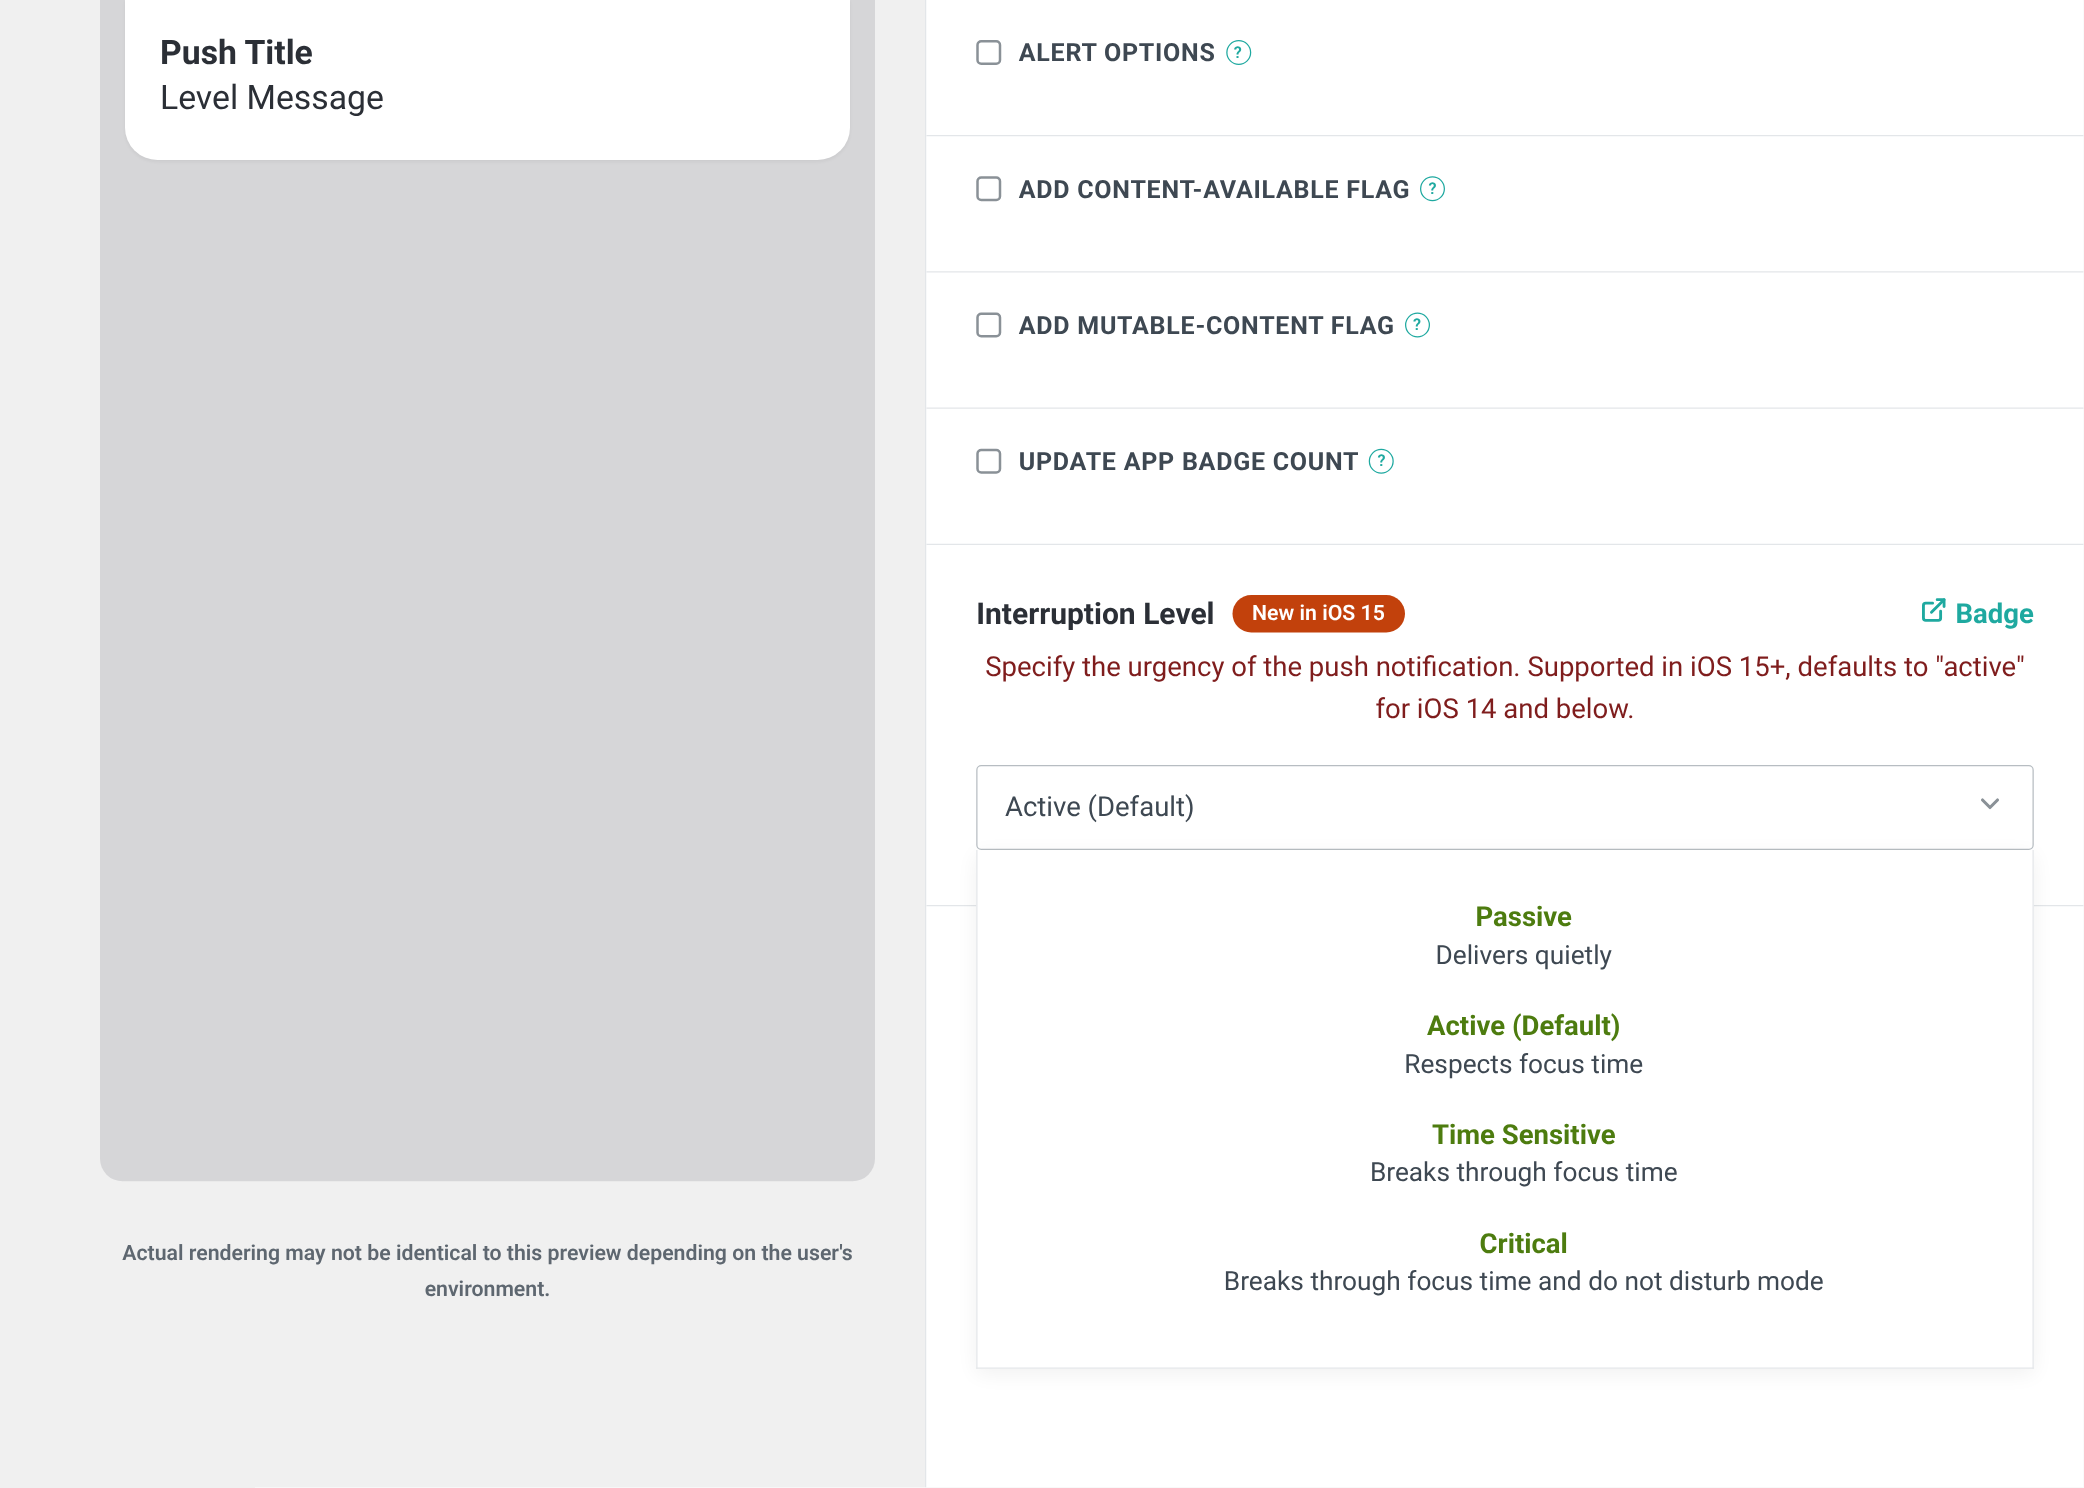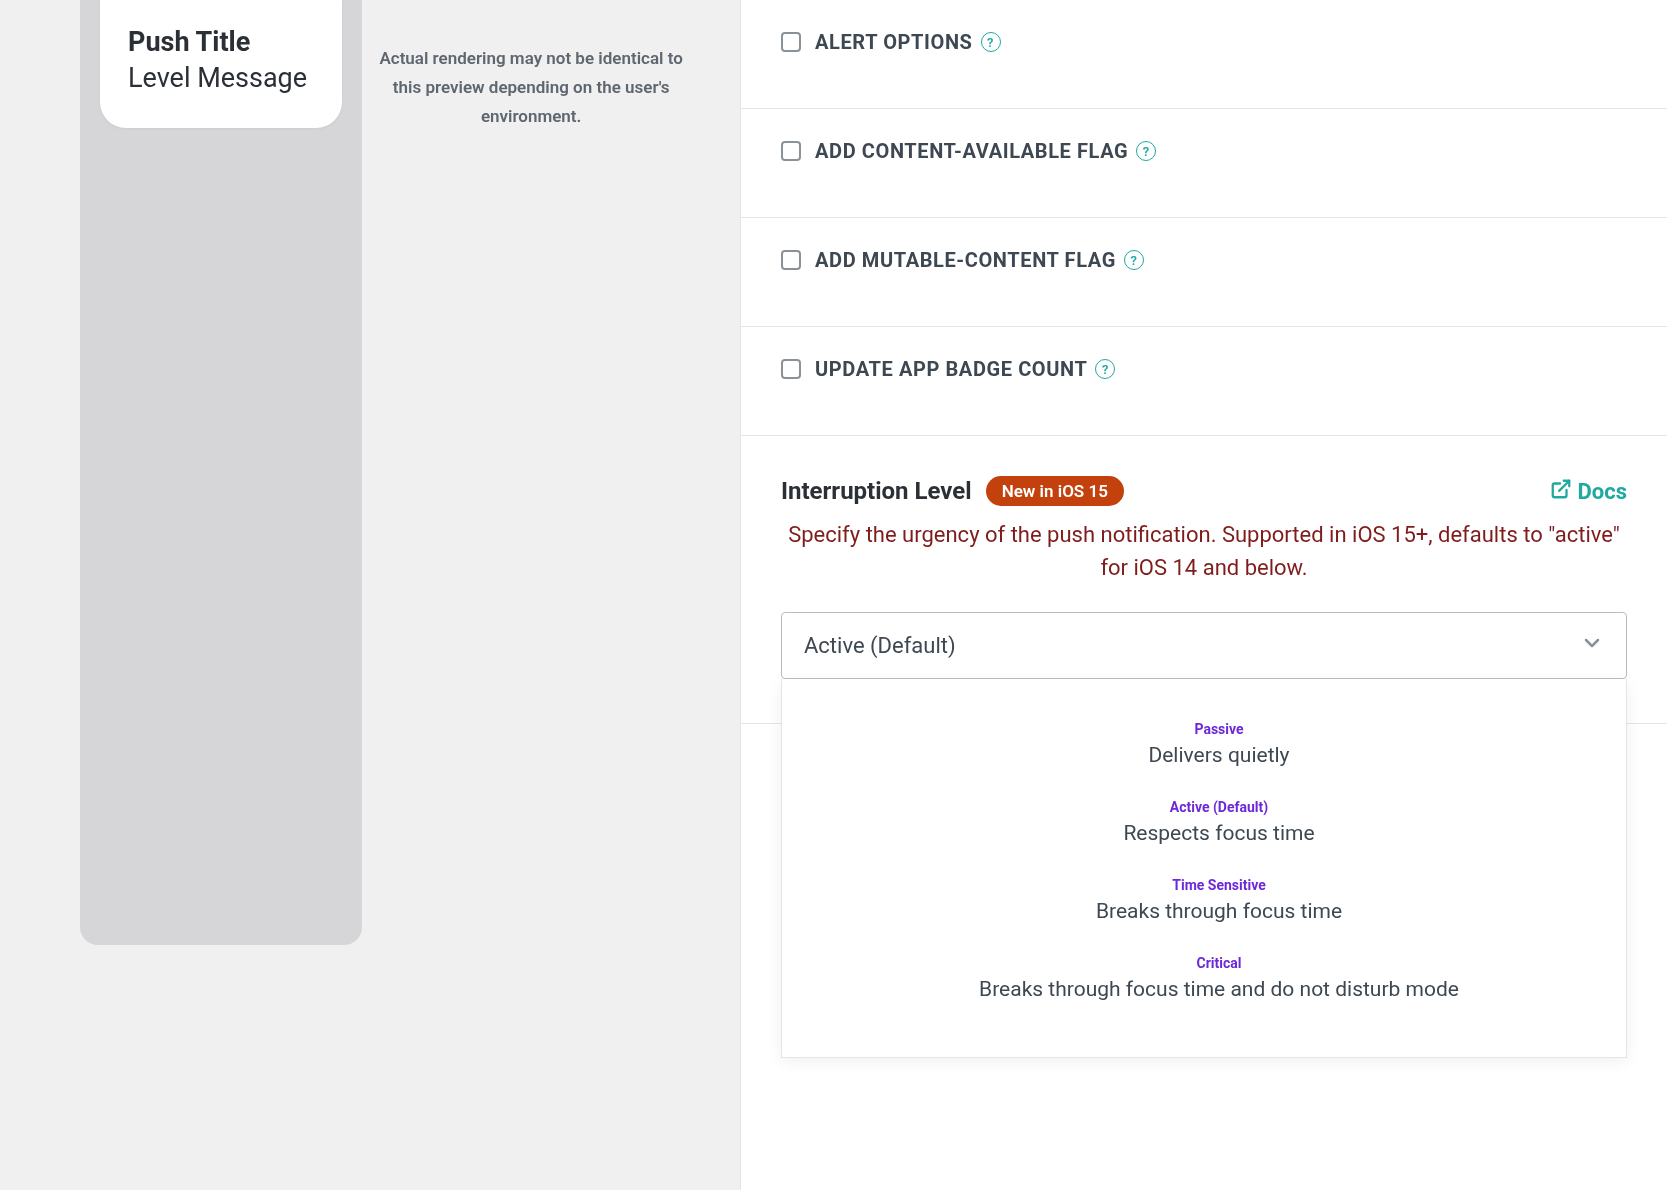--- a/index.html
+++ b/index.html
@@ -21,7 +21,7 @@
     width: 740px;
     padding: 0 40px 0 80px;
     display: flex;
-    flex-direction: row;
+    flex-direction: column;
   }
   .phone-preview {
     background: #d6d6d8;

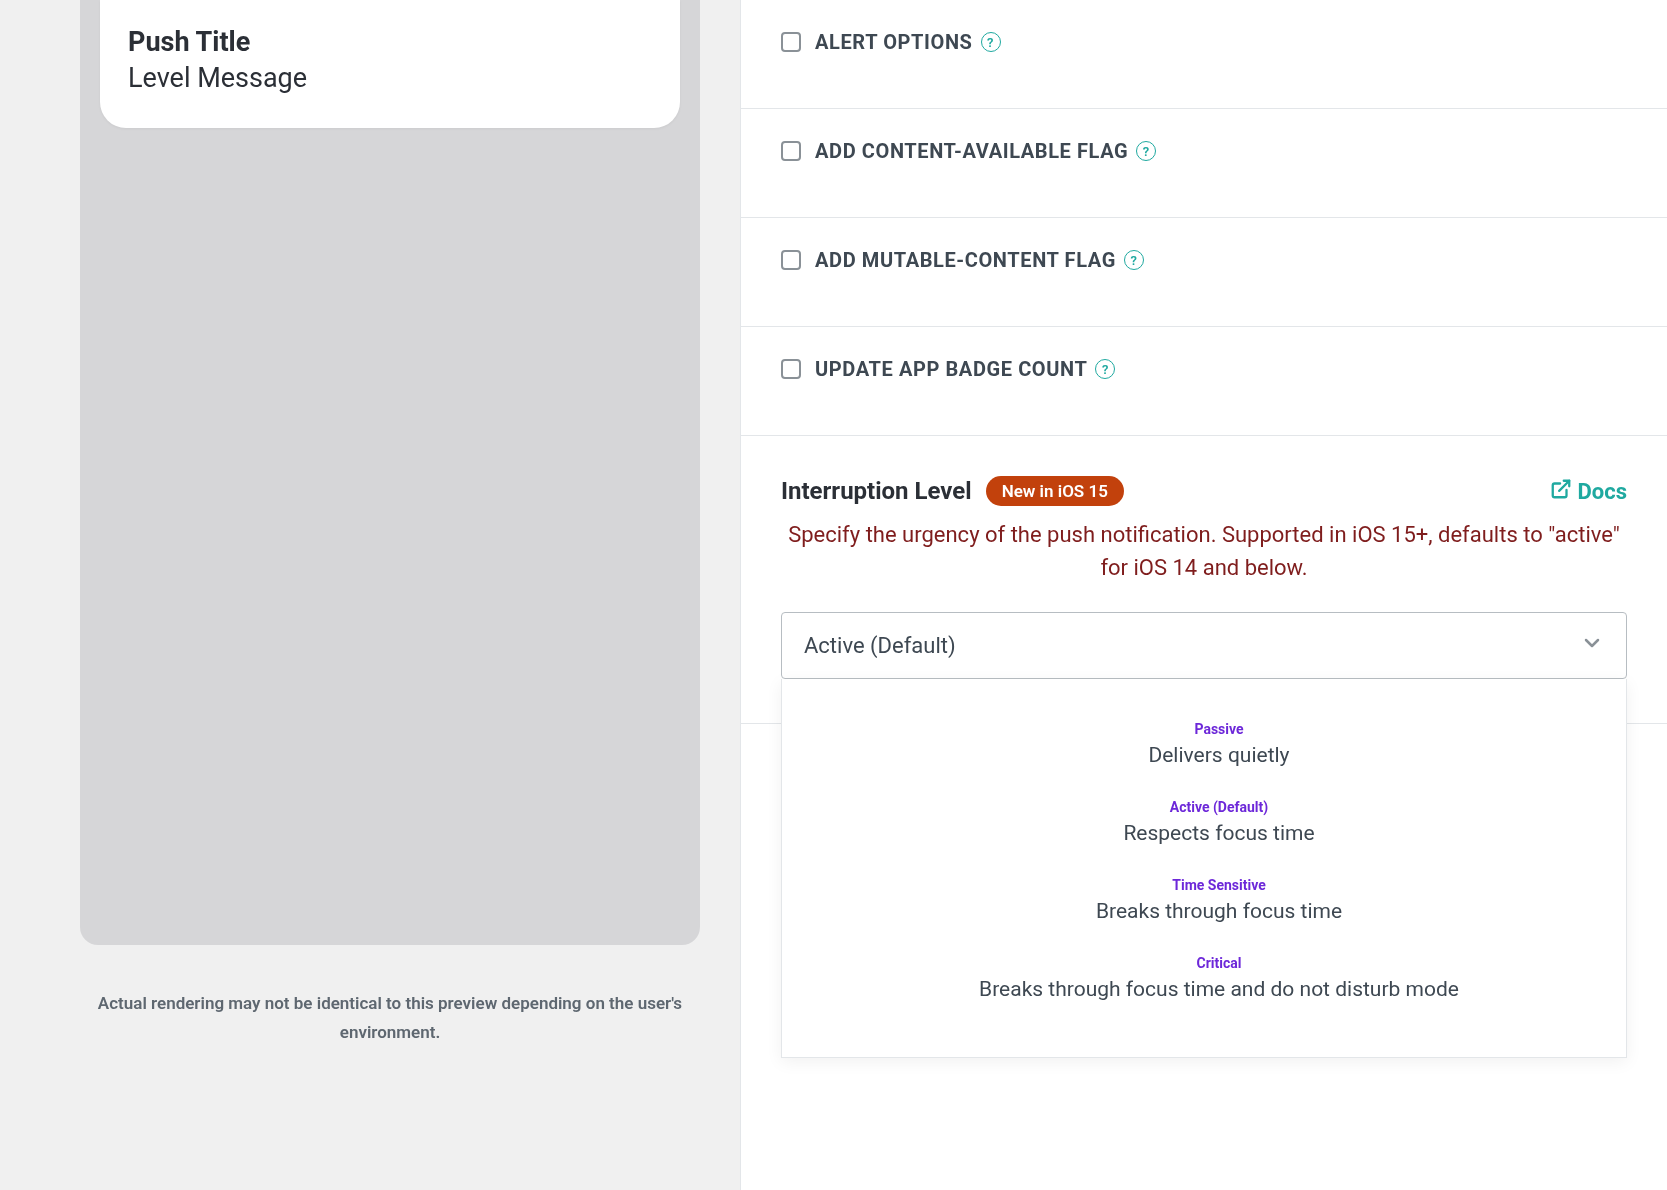--- a/index.html
+++ b/index.html
@@ -262,7 +262,7 @@
               <line x1="10" y1="14" x2="21" y2="3"></line>
             </svg>
           </span>
-          <span>Docs</span>
+          <span>Badge</span>
         </a>
       </div>
       <div class="section-desc">Specify the urgency of the push notification. Supported in iOS 15+, defaults to "active" for iOS 14 and below.</div>

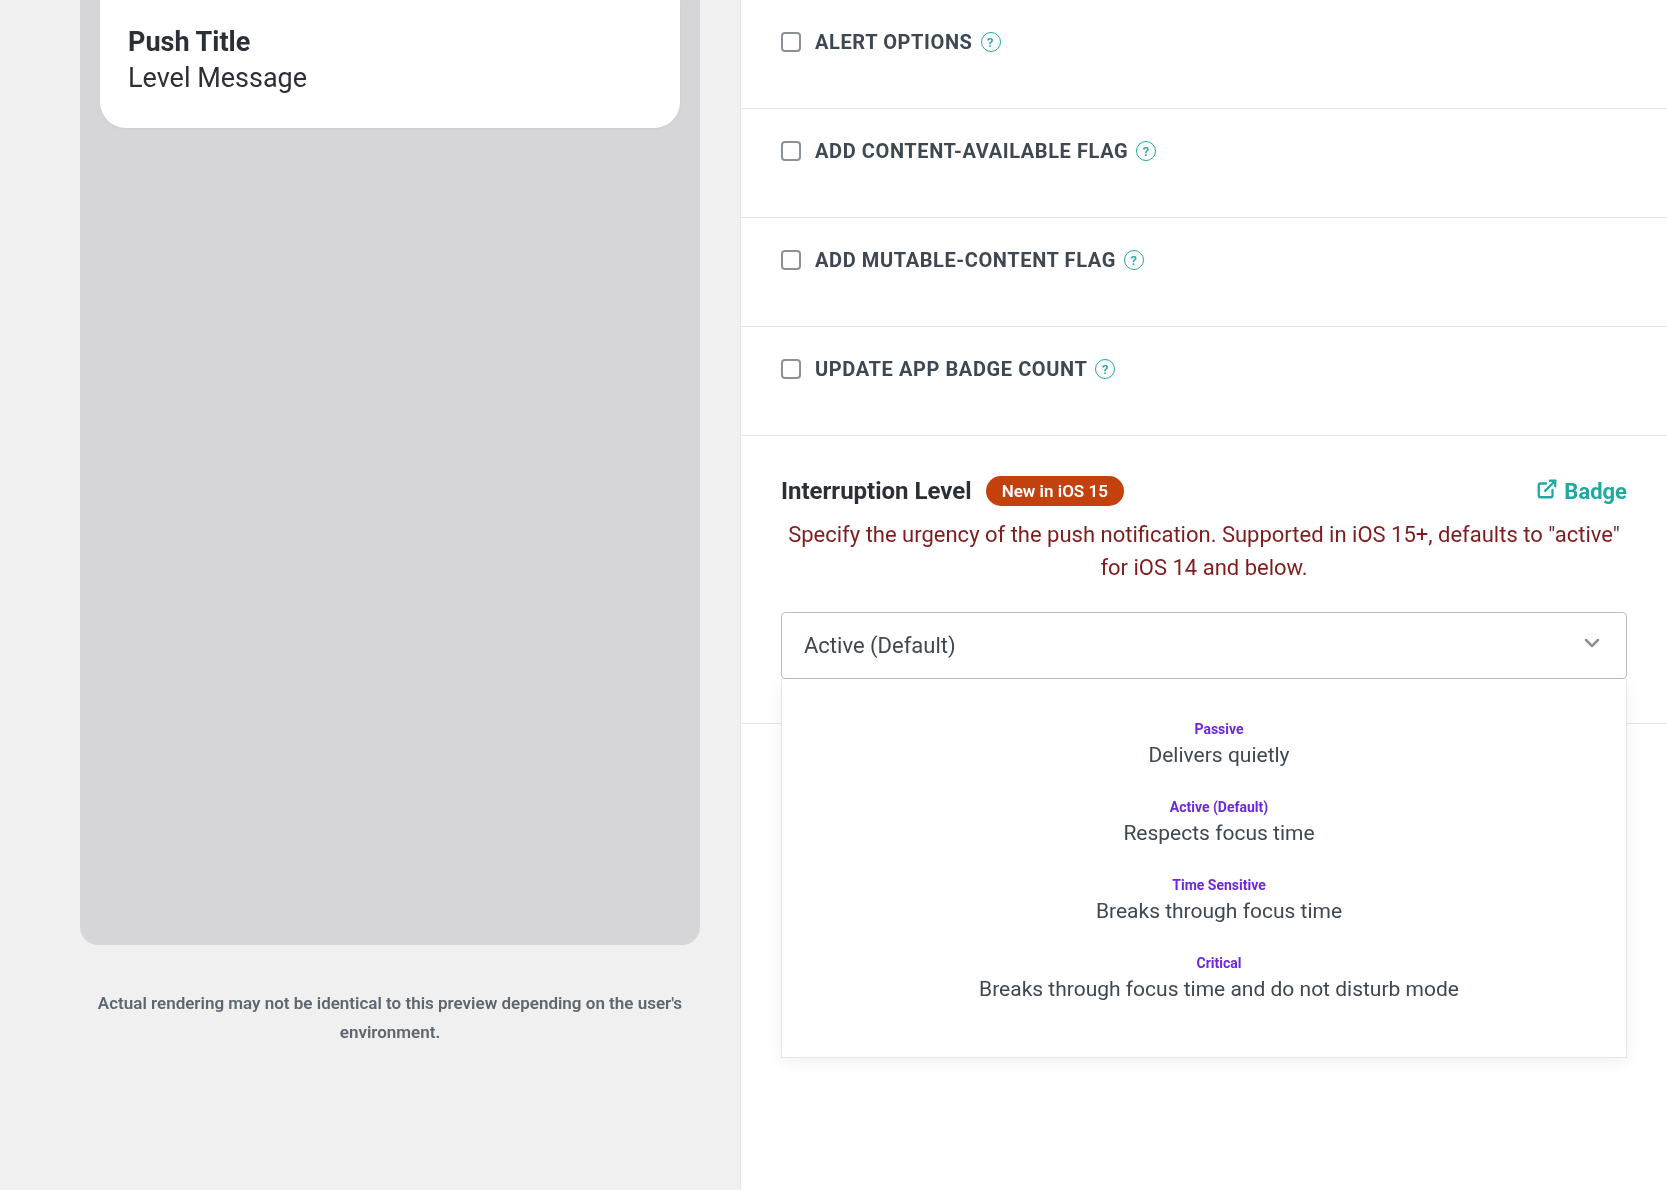--- a/index.html
+++ b/index.html
@@ -178,9 +178,9 @@
     cursor: pointer;
   }
   .opt-title {
-    font-size: 14px;
-    font-weight: 700;
-    color: #6d28d9;
+    font-size: 22px;
+    font-weight: 700;
+    color: #4d7c0f;
     margin-bottom: 6px;
   }
   .opt-desc {

